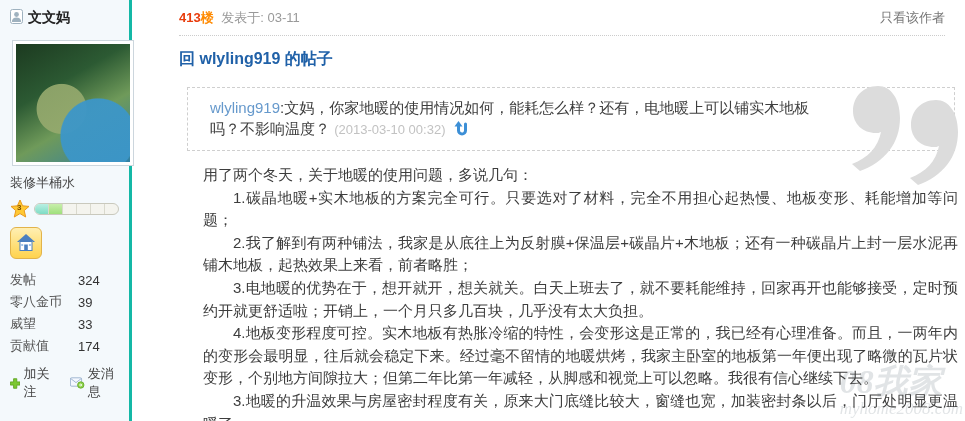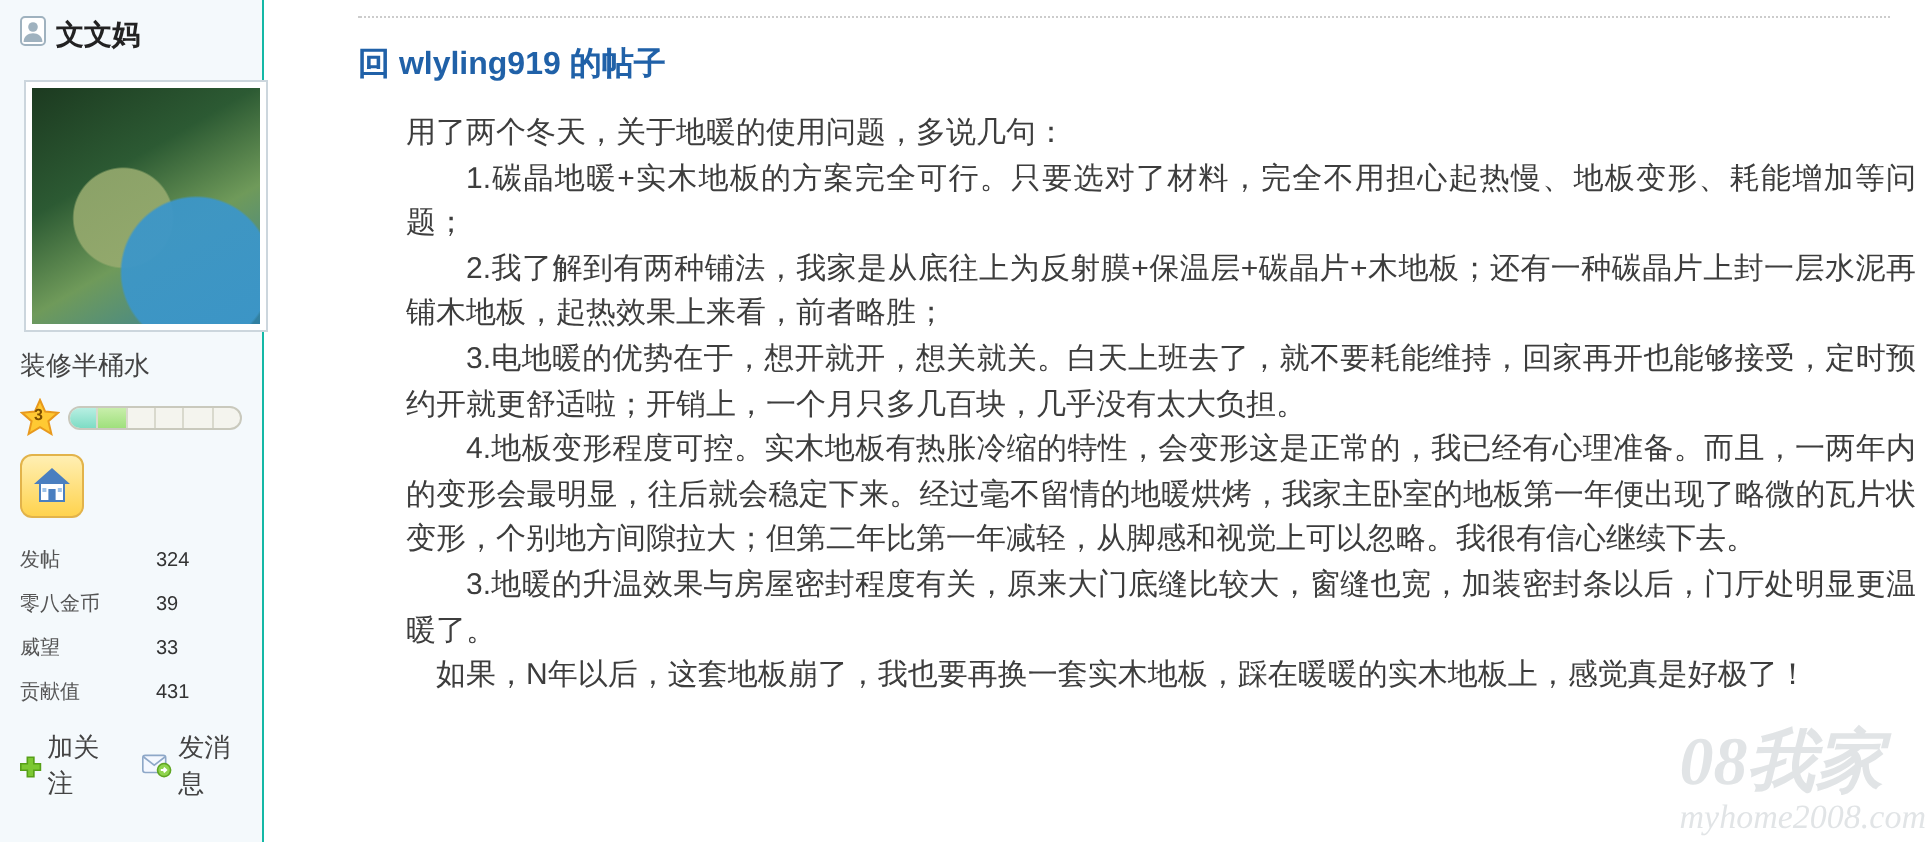--- a/index.html
+++ b/index.html
@@ -9,7 +9,7 @@
 
   
   .sidebar { position:absolute; left:0; top:0; width:132px; height:421px;
-             background:#f4f9fc; border-right:1px solid #14b8a6; padding:8px 10px; }
+             background:#f4f9fc; border-right:3px solid #14b8a6; padding:8px 10px; }
   .user-row { display:flex; align-items:center; gap:5px; height:20px; }
   .user-row .uname { font-size:14px; font-weight:bold; color:#222; cursor:pointer; }
   .avatar-frame { margin:12px 0 0 2px; width:122px; height:126px; background:#fff;

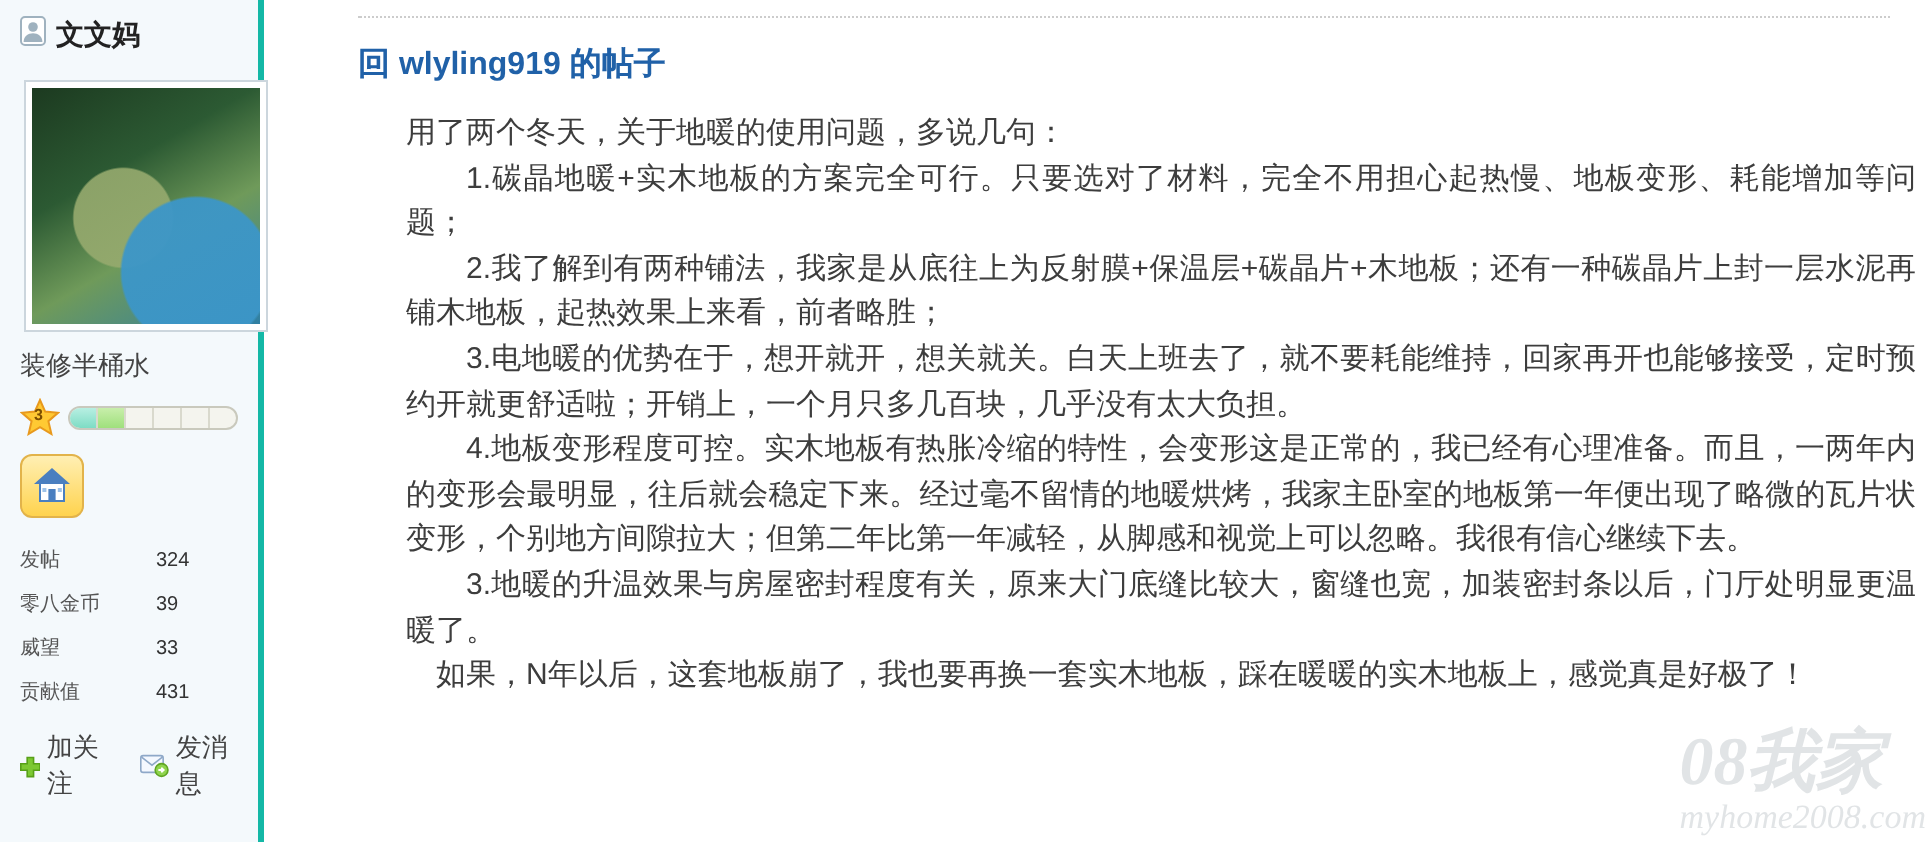--- a/index.html
+++ b/index.html
@@ -163,6 +163,13 @@
 
   <div class="main">
 
+    <div class="post-header">
+      <span>
+        <span class="floor-no">413</span><span class="floor-suffix">楼</span>
+        <span class="posted">发表于: 03-11</span>
+      </span>
+      <span class="view-author">只看该作者</span>
+    </div>
 
     <div class="dotted-sep"></div>
 

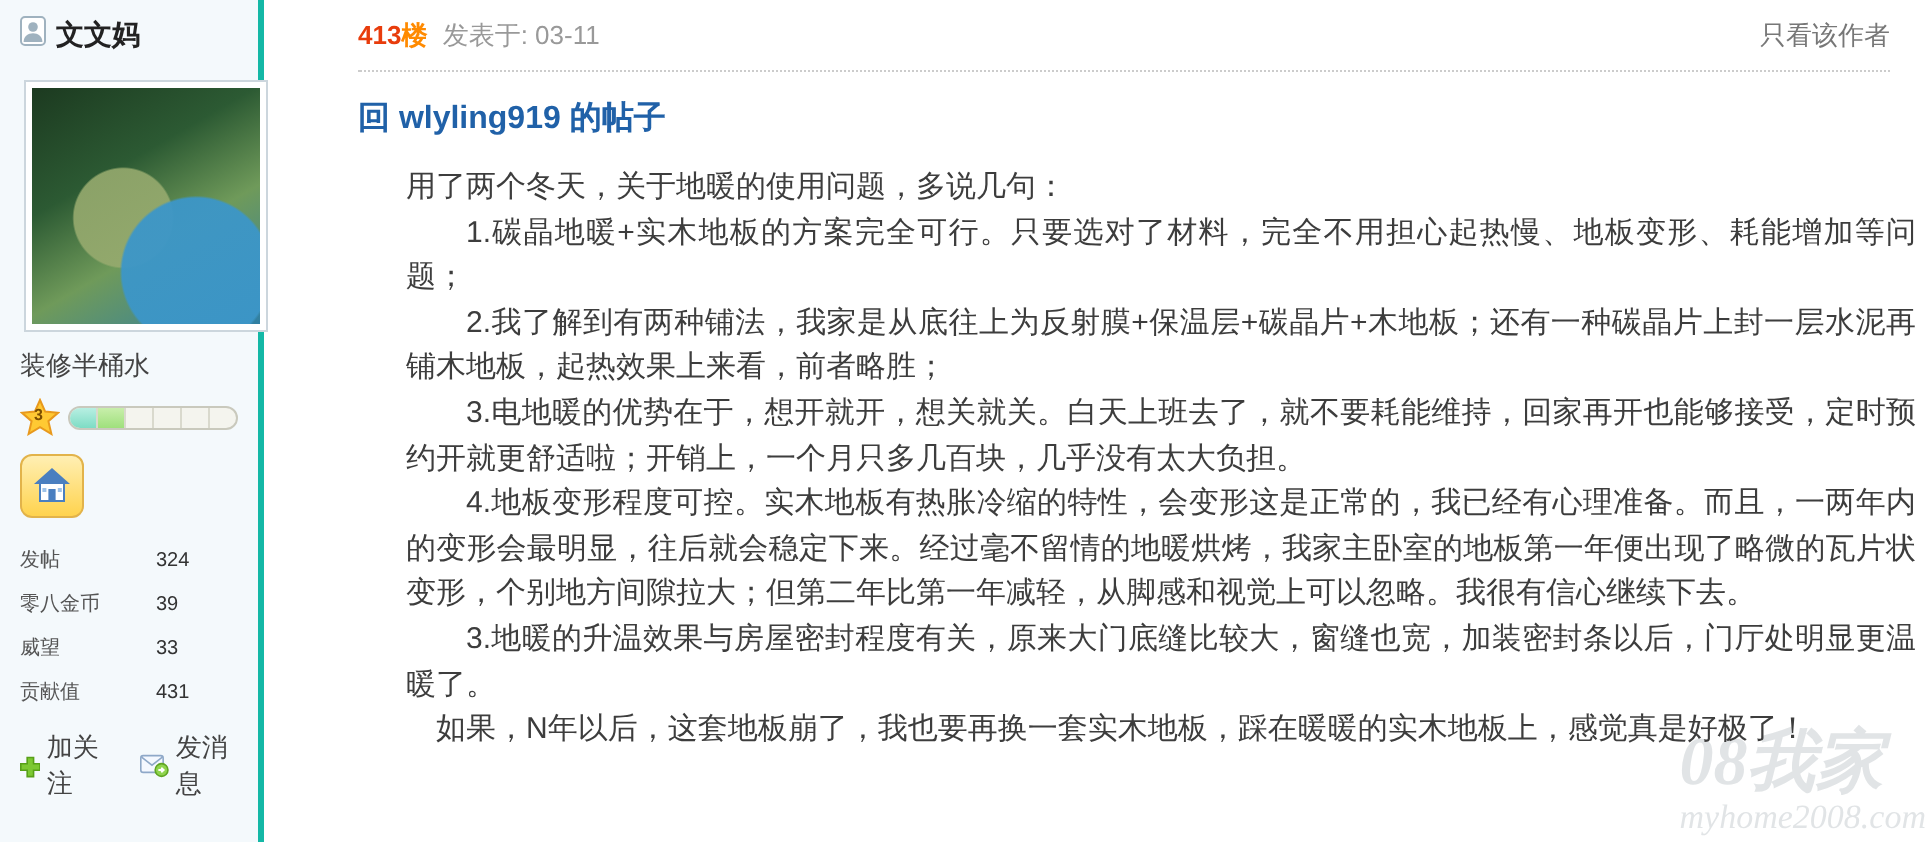--- a/index.html
+++ b/index.html
@@ -175,6 +175,24 @@
 
     <div class="post-title">回 wlyling919 的帖子</div>
 
+    <div class="quote-box">
+      <span class="quote-marks">
+        <svg width="116" height="110" viewBox="0 0 116 110">
+          <path d="M34 8 C19 8 9 19 9 33 c0 13 10 22 23 22 c2 0 3 0 5 -1 c-3 15 -13 26 -29 32 l8 7 c25 -9 40 -28 40 -53 C56 21 47 8 34 8 z" fill="#dcdcdc"></path>
+          <path d="M92 22 C77 22 67 33 67 47 c0 13 10 22 23 22 c2 0 3 0 5 -1 c-3 15 -13 26 -29 32 l8 7 c25 -9 40 -28 40 -53 C114 35 105 22 92 22 z" fill="#dcdcdc"></path>
+        </svg>
+      </span>
+      <span class="quote-inner">
+        <span class="quote-author">wlyling919</span><span class="quote-text">:文妈，你家地暖的使用情况如何，能耗怎么样？还有，电地暖上可以铺实木地板吗？不影响温度？</span>
+        <span class="quote-time">(2013-03-10 00:32)</span>
+        <span class="jump-icon">
+          <svg width="17" height="17" viewBox="0 0 17 17">
+            <path d="M5.5 6 v4.5 a3.5 3.5 0 0 0 7 0 V4" fill="none" stroke="#3c8fd6" stroke-width="3" stroke-linecap="round"></path>
+            <polygon points="1.5,6.5 9.5,6.5 5.5,1" fill="#3c8fd6"></polygon>
+          </svg>
+        </span>
+      </span>
+    </div>
 
     <div class="post-body">
       <p>用了两个冬天，关于地暖的使用问题，多说几句：</p>

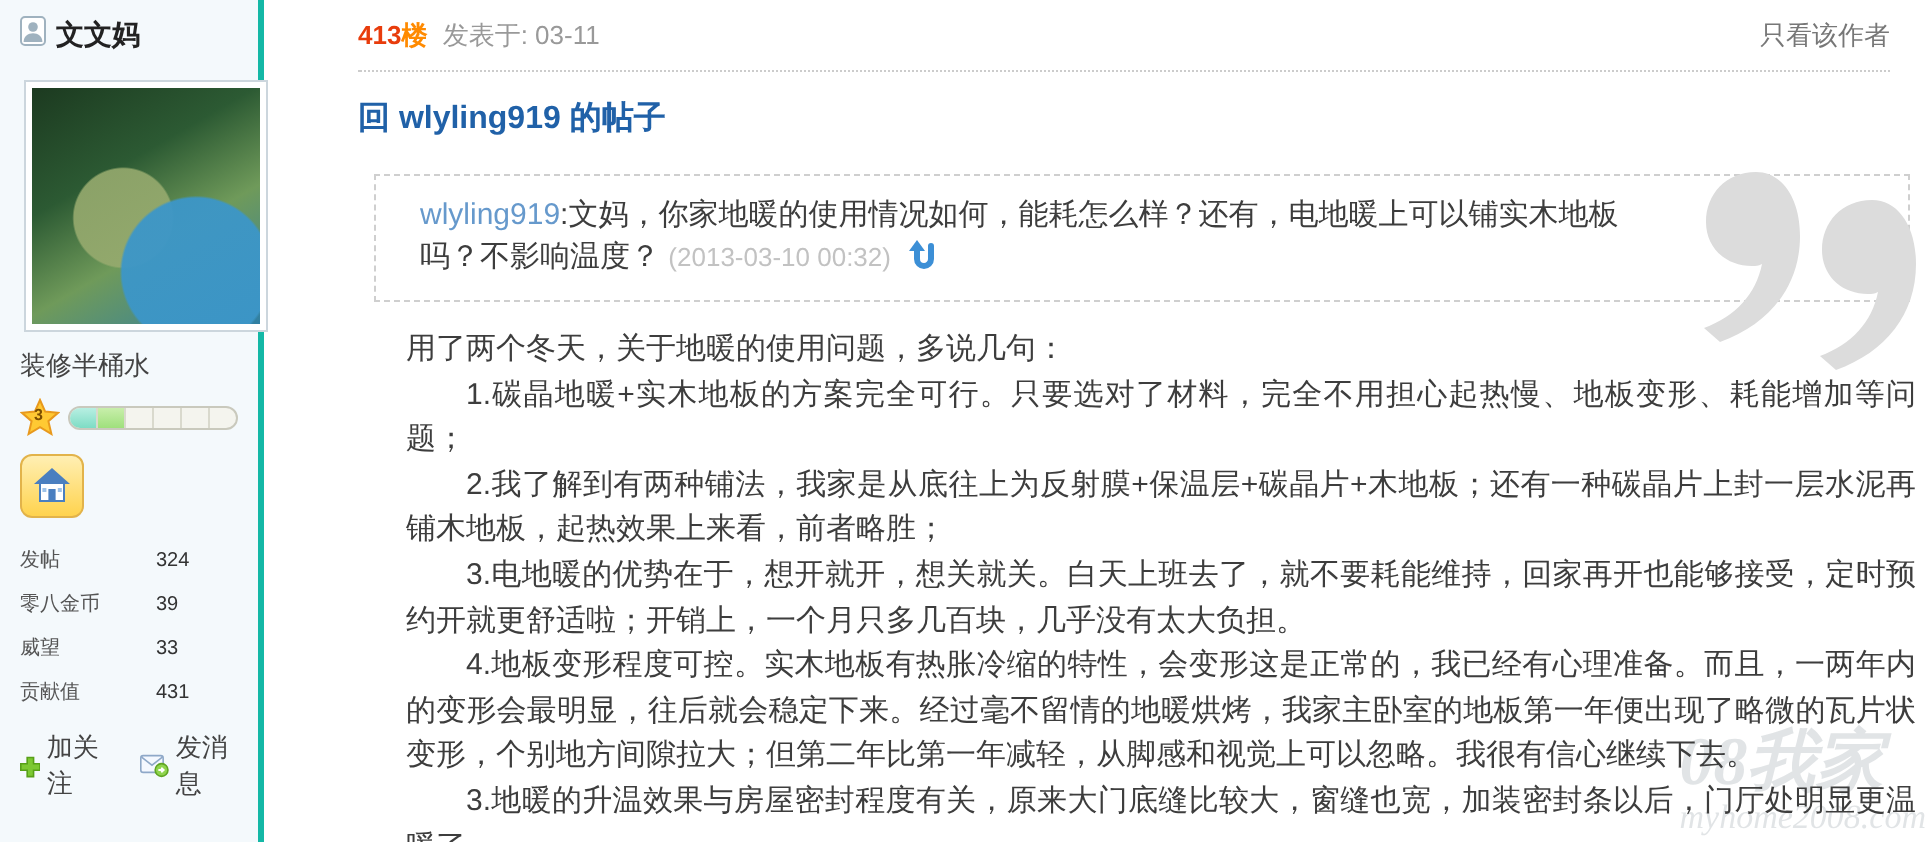--- a/index.html
+++ b/index.html
@@ -32,7 +32,7 @@
   .home-btn { margin-top:9px; width:32px; height:32px; border:1px solid #e2b34a; border-radius:6px;
               background:linear-gradient(#ffefb3,#ffd34e); display:flex; align-items:center;
               justify-content:center; cursor:pointer; }
-  .stats { margin-top:10px; font-size:10px; }
+  .stats { margin-top:10px; font-size:13px; }
   .stat-row { display:flex; height:22px; align-items:center; }
   .stat-row .lb { width:68px; color:#555; }
   .stat-row .vl { color:#333; }

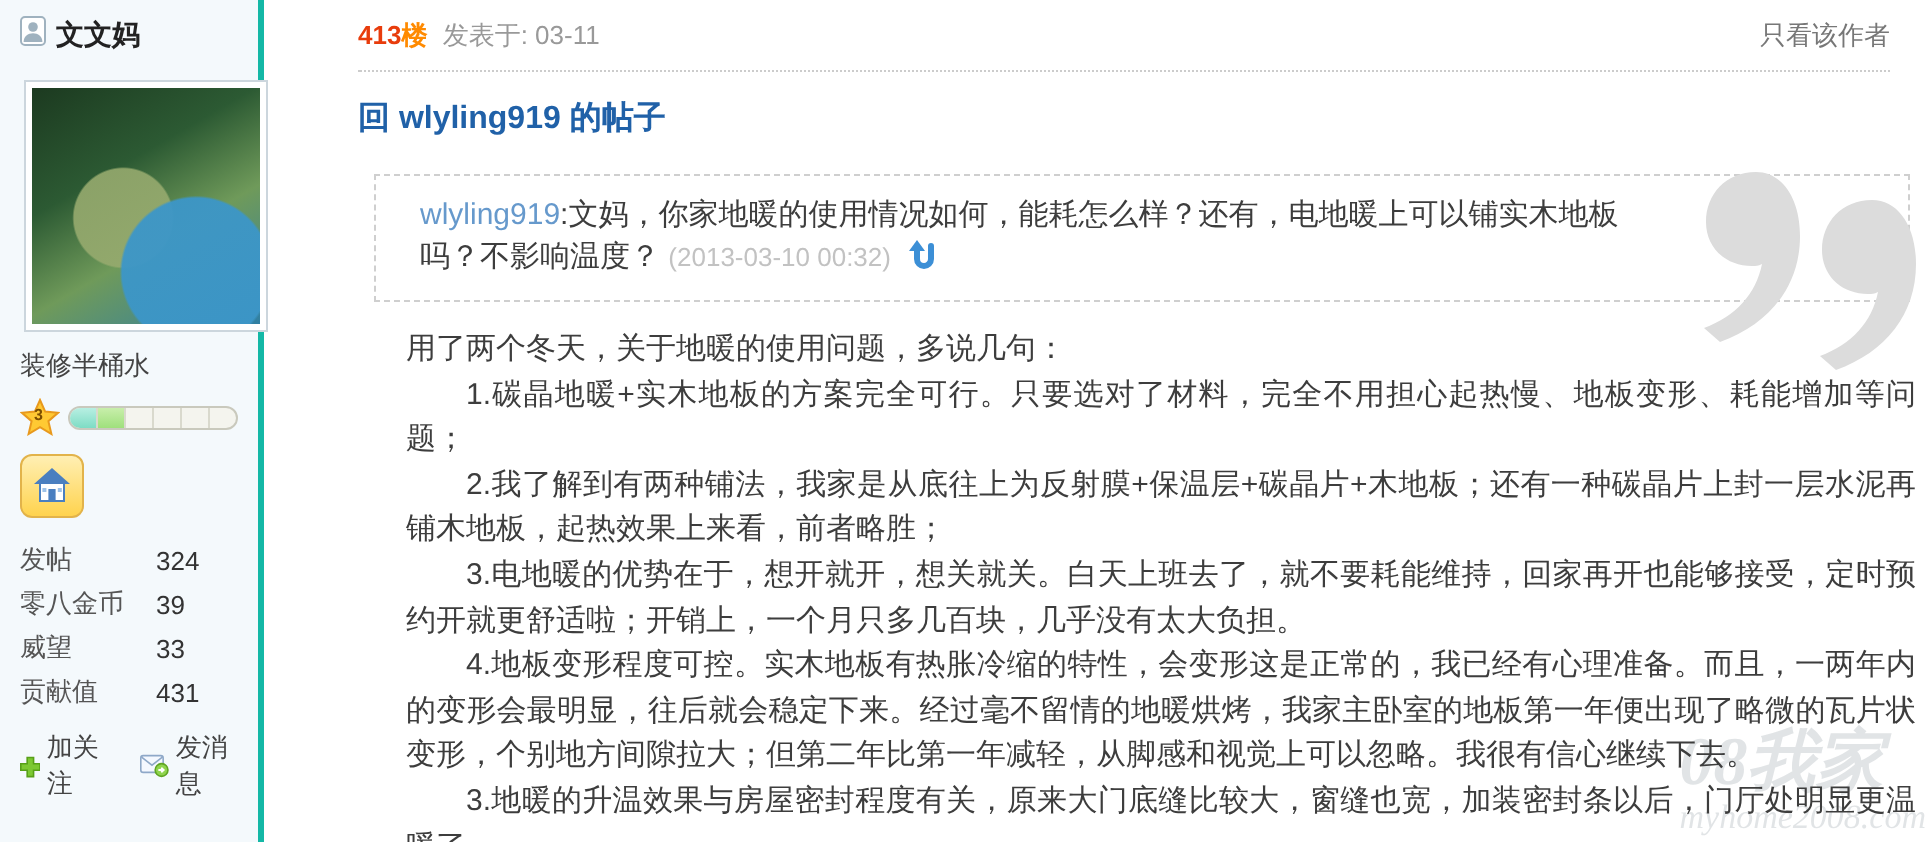--- a/index.html
+++ b/index.html
@@ -138,7 +138,7 @@
       </div>
       <div class="stat-row">
         <span class="lb">贡献值</span>
-        <span class="vl">431</span>
+        <span class="vl">174</span>
       </div>
     </div>
 

